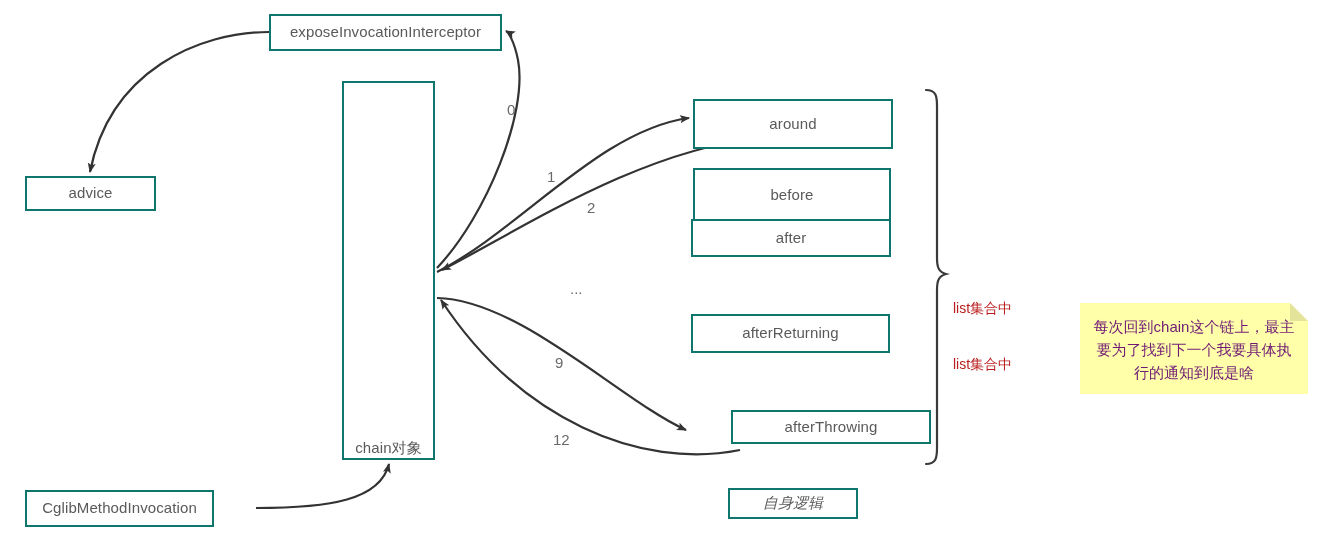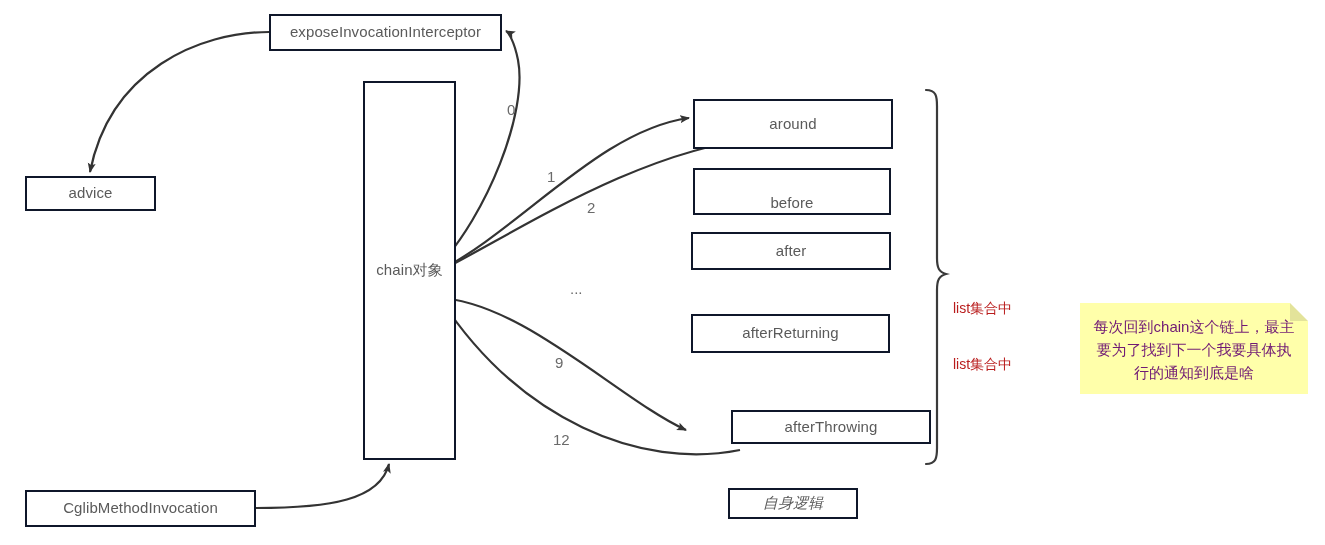--- a/index.html
+++ b/index.html
@@ -28,7 +28,7 @@
   .node {
     position: absolute;
     box-sizing: border-box;
-    border: 2px solid #0f172a;
+    border: 2px solid #0f766e;
     background: #ffffff;
     color: #5a5a5a;
     font-size: 15px;

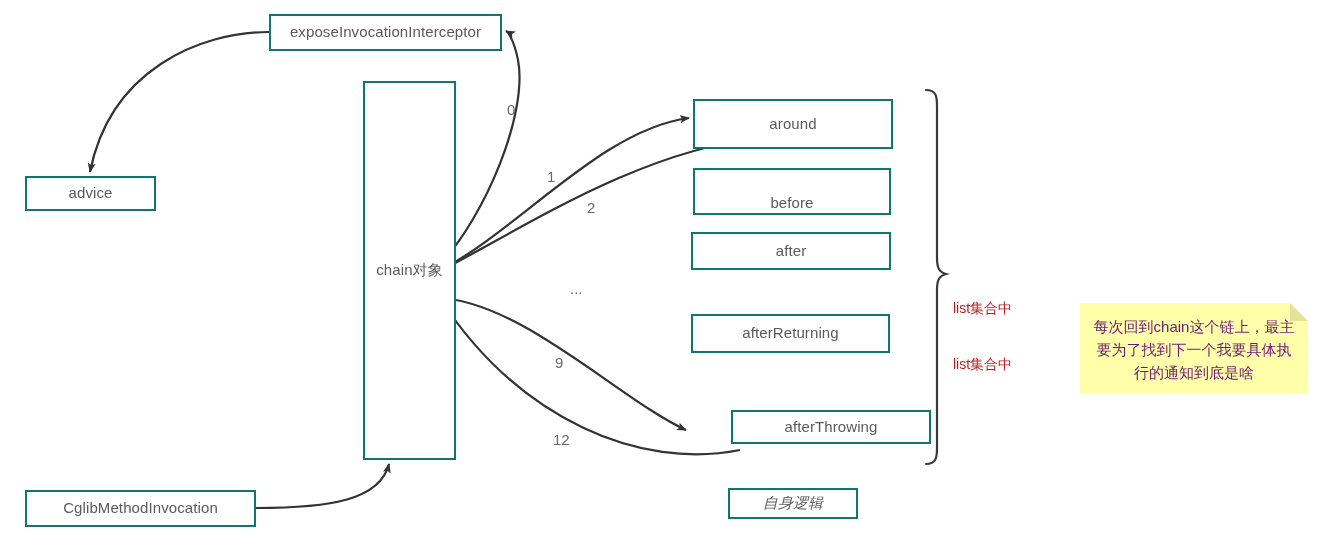--- a/index.html
+++ b/index.html
@@ -128,7 +128,7 @@
     <span>around</span>
   </div>
 
-  <div class="node" style="left:693px; top:168px; width:198px; height:47px;align-items:flex-end;">
+  <div class="node" style="left:693px; top:168px; width:198px; height:54px;">
     <span>before</span>
   </div>
 

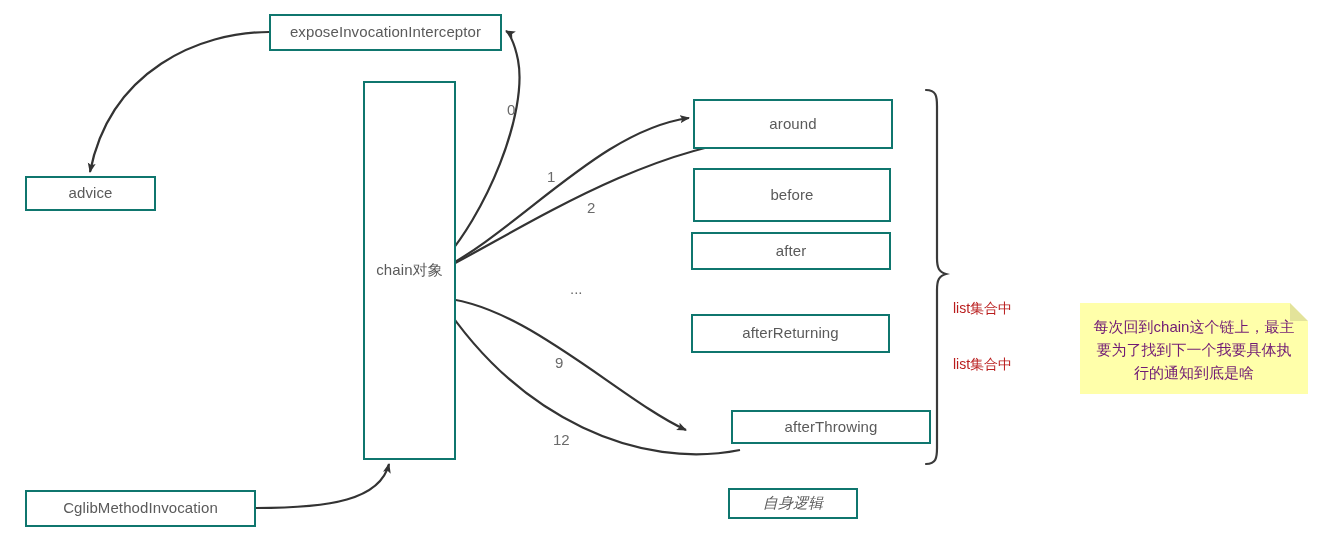--- a/index.html
+++ b/index.html
@@ -132,7 +132,7 @@
     <span>before</span>
   </div>
 
-  <div class="node" style="left:691px; top:232px; width:200px; height:38px;">
+  <div class="node" style="left:691px; top:219px; width:200px; height:38px;">
     <span>after</span>
   </div>
 

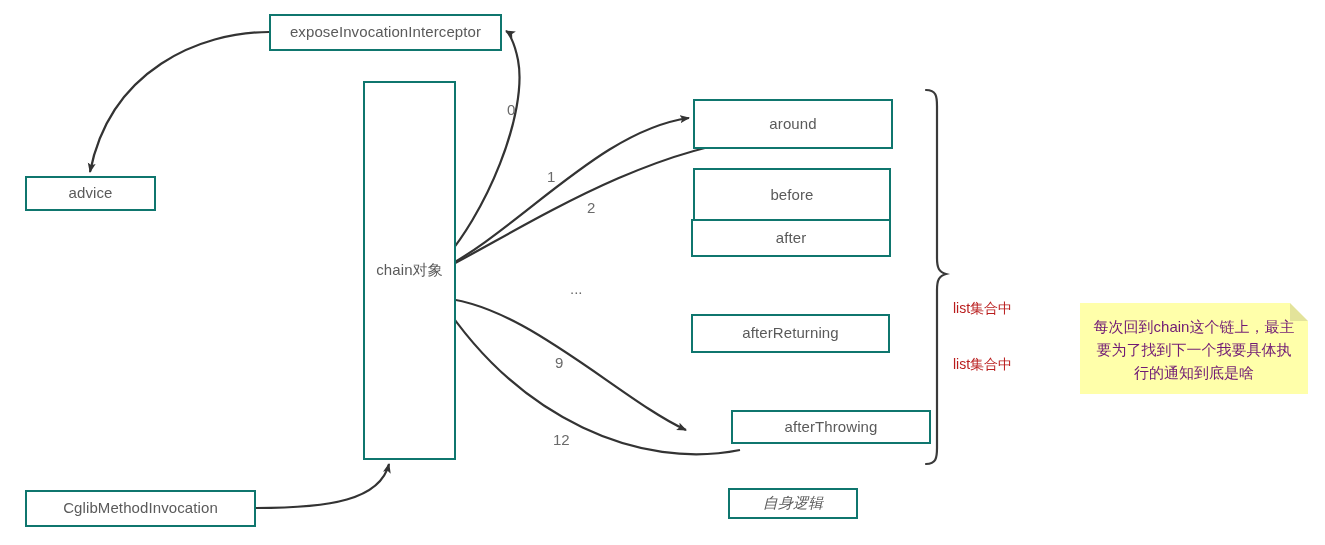--- a/index.html
+++ b/index.html
@@ -120,7 +120,7 @@
     <span>advice</span>
   </div>
 
-  <div class="node node-tall" style="left:363px; top:81px; width:93px; height:379px;">
+  <div class="node node-tall" style="left:342px; top:81px; width:93px; height:379px;align-items:flex-end;">
     <span>chain对象</span>
   </div>
 

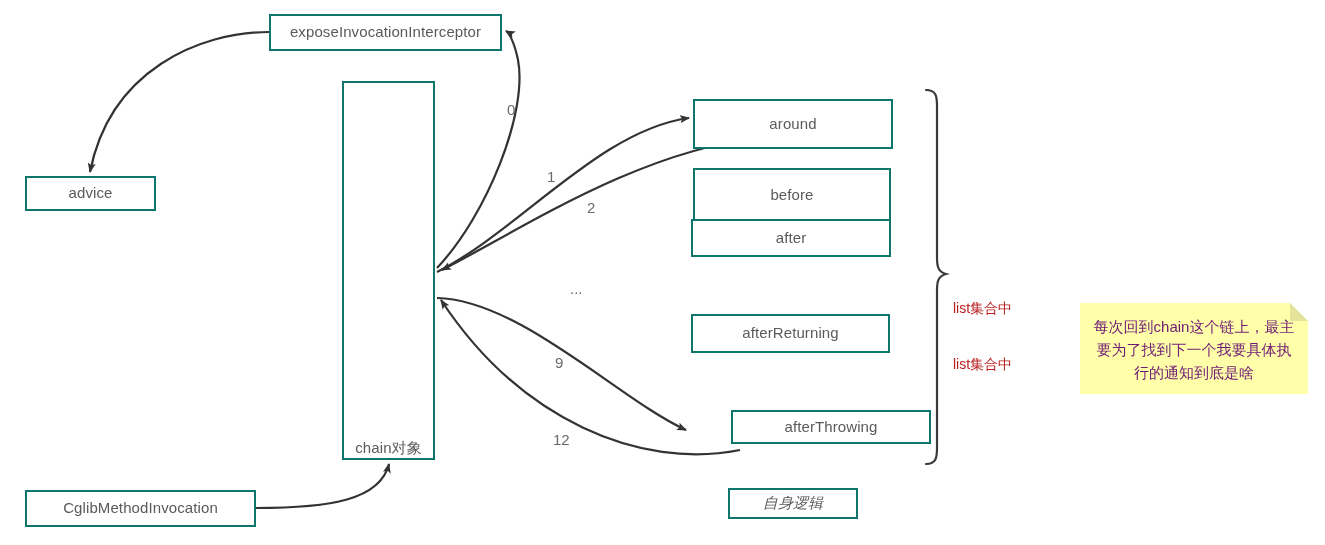--- a/index.html
+++ b/index.html
@@ -148,7 +148,7 @@
     <span>自身逻辑</span>
   </div>
 
-  <div class="node" style="left:25px; top:490px; width:231px; height:37px;">
+  <div class="node" style="left:25px; top:490px; width:189px; height:37px;">
     <span>CglibMethodInvocation</span>
   </div>
 

